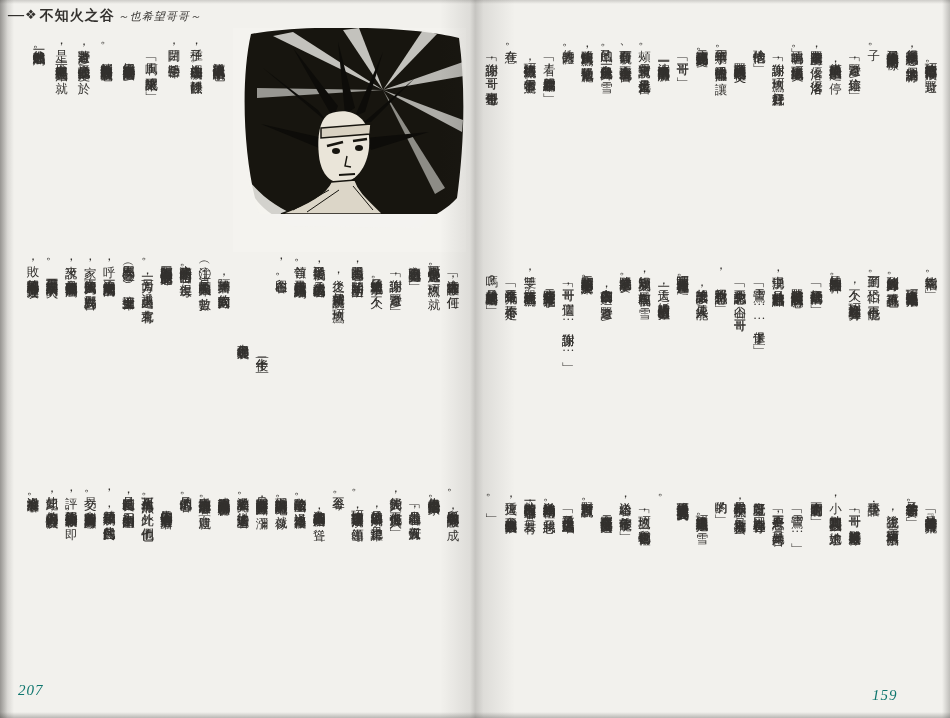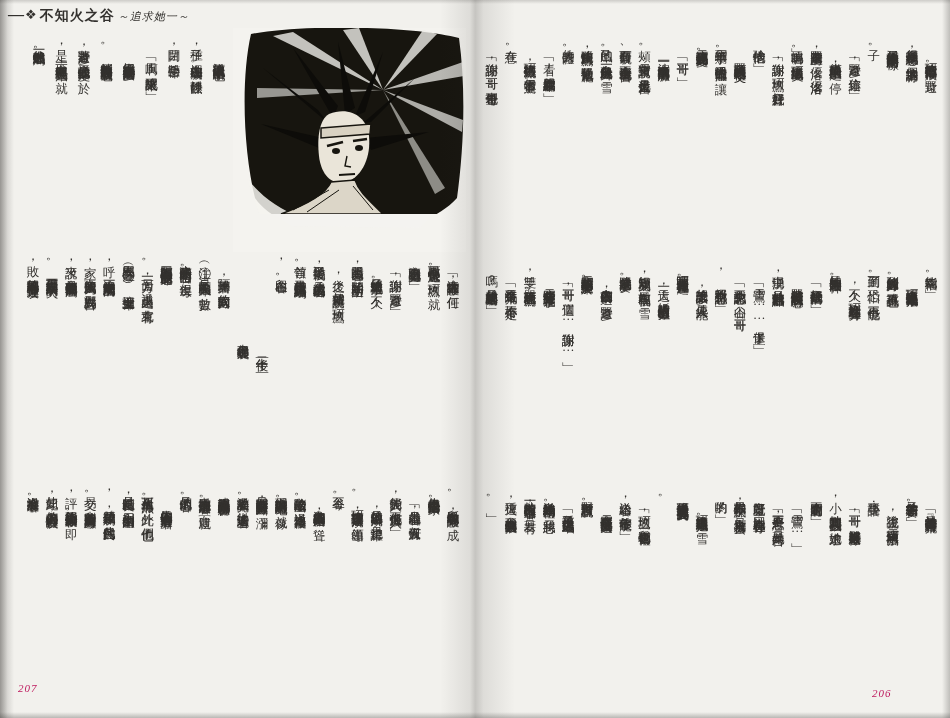--- a/index.html
+++ b/index.html
@@ -53,7 +53,7 @@
     <span class="dash">—</span>
     <span class="dia">❖</span>
     <span class="title">不知火之谷</span>
-    <span class="sub">～追求她一～</span>
+    <span class="sub">～也希望哥哥～</span>
   </div>
 
   <div>

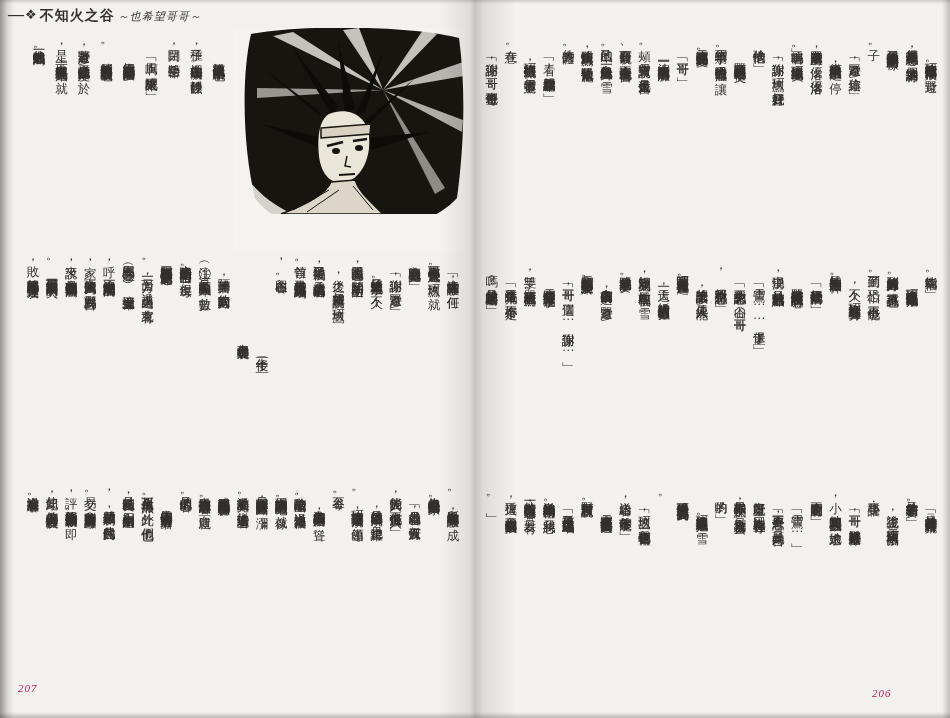--- a/index.html
+++ b/index.html
@@ -39,7 +39,7 @@
   .band .vcol{height:100%;}
   .band.wide{line-height:22.5px;}
   
-  .pagenum{position:absolute;font-size:11px;font-style:italic;color:#be185d;letter-spacing:1px;}
+  .pagenum{position:absolute;font-size:15px;font-style:italic;color:#0f766e;letter-spacing:1px;}
   
   .illus{position:absolute;left:233px;top:28px;width:233px;height:224px;}
   .illus svg{display:block;width:100%;height:100%;}

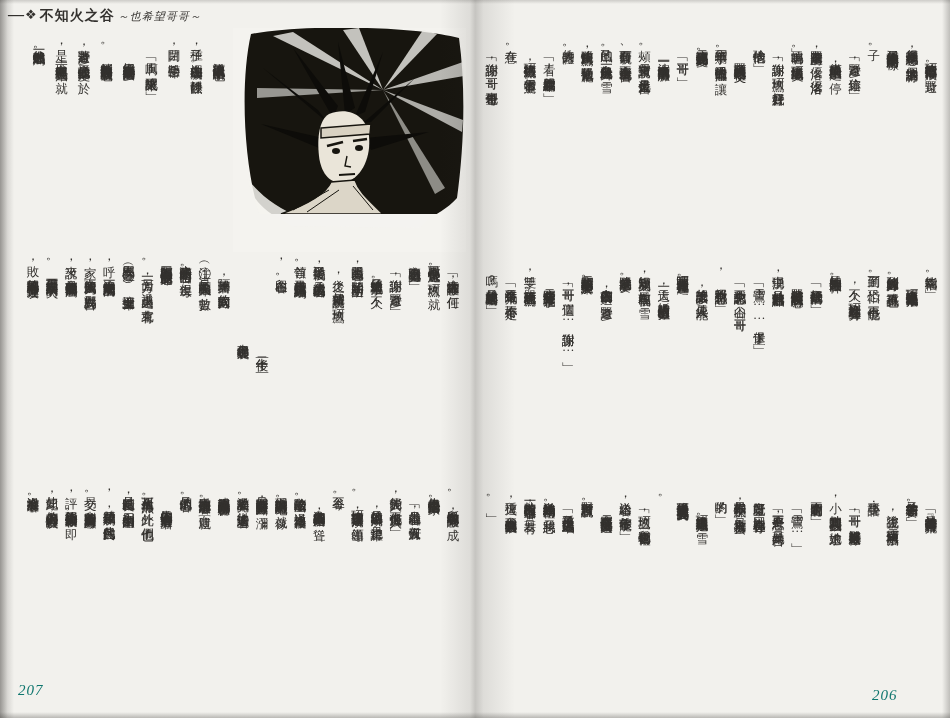--- a/index.html
+++ b/index.html
@@ -255,7 +255,7 @@
         <div class="vcol">。」</div>
       </div>
 
-    <div class="pagenum" style="left:872px;top:687px;">206</div>
+    <div class="pagenum" style="left:872px;top:687px;">159</div>
   </div>
 
   <div class="gutter"></div>

